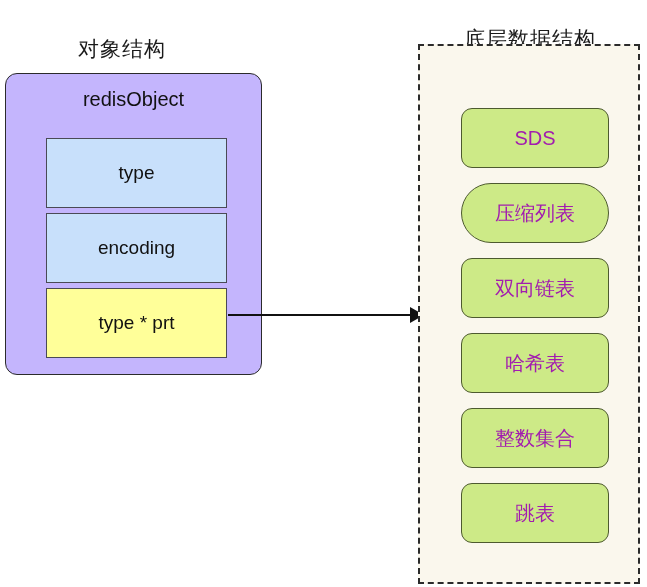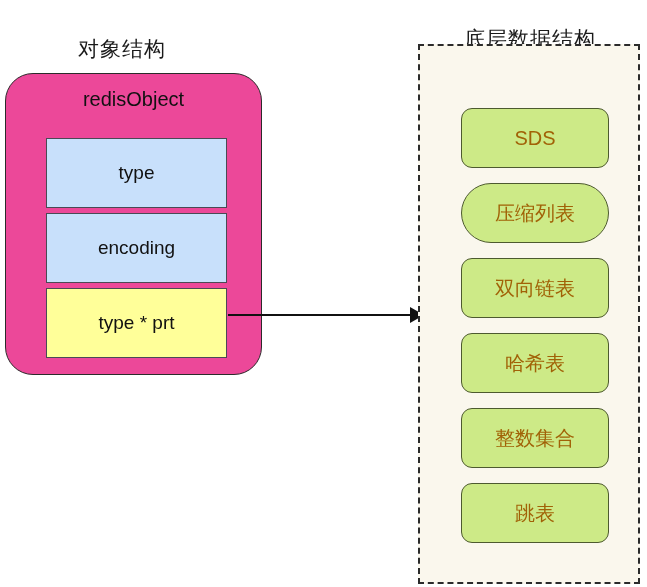--- a/index.html
+++ b/index.html
@@ -44,9 +44,9 @@
     top: 73px;
     width: 257px;
     height: 302px;
-    background: #ec4899;
+    background: #c4b5fd;
     border: 1.6px solid #2b2b2b;
-    border-radius: 28px;
+    border-radius: 12px;
     box-sizing: border-box;
     padding-left: 42px;
   }

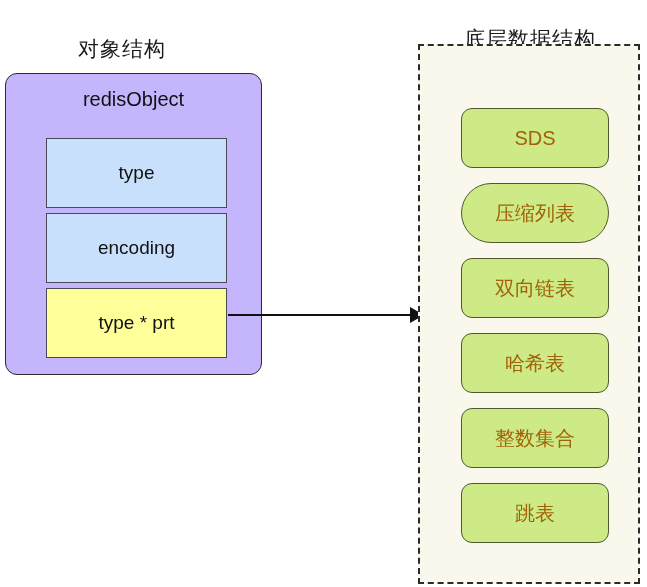--- a/index.html
+++ b/index.html
@@ -114,7 +114,7 @@
     align-items: center;
     justify-content: center;
     font-size: 20px;
-    color: #a16207;
+    color: #a21caf;
     white-space: nowrap;
   }
   #ds-0 { top: 62px; }

